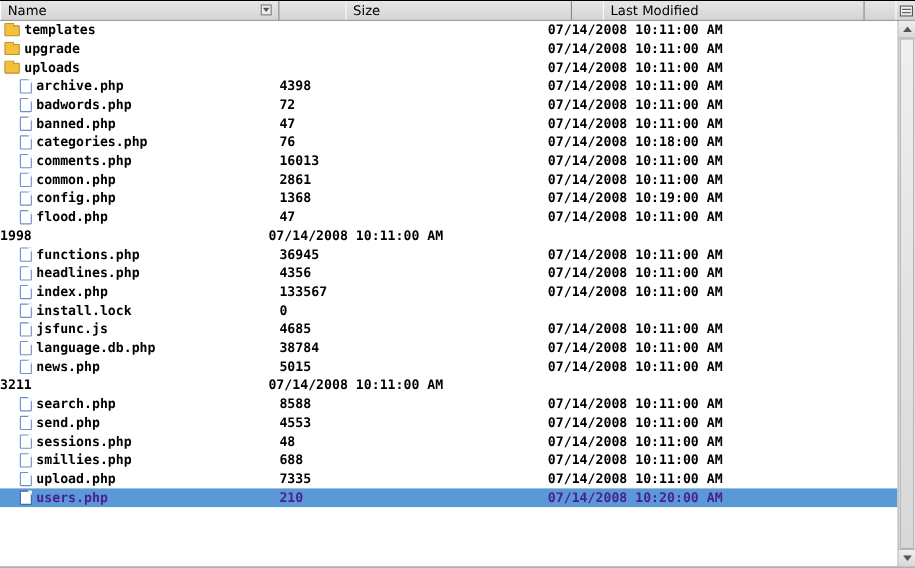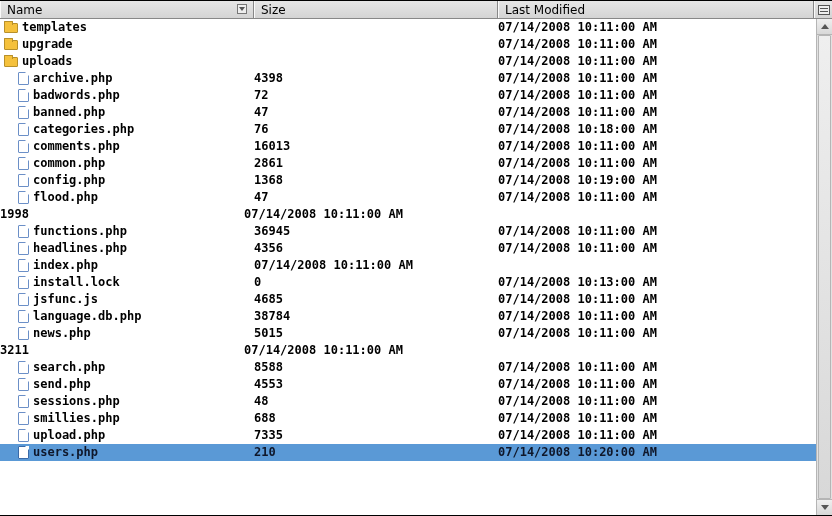--- a/index.html
+++ b/index.html
@@ -25,6 +25,7 @@
     background: linear-gradient(#e6e6e6, #d4d4d4);
     border-bottom: 1px solid #888;
     flex: 0 0 auto;
+    gap: 28px;
   }
   .col-header {
     display: flex;

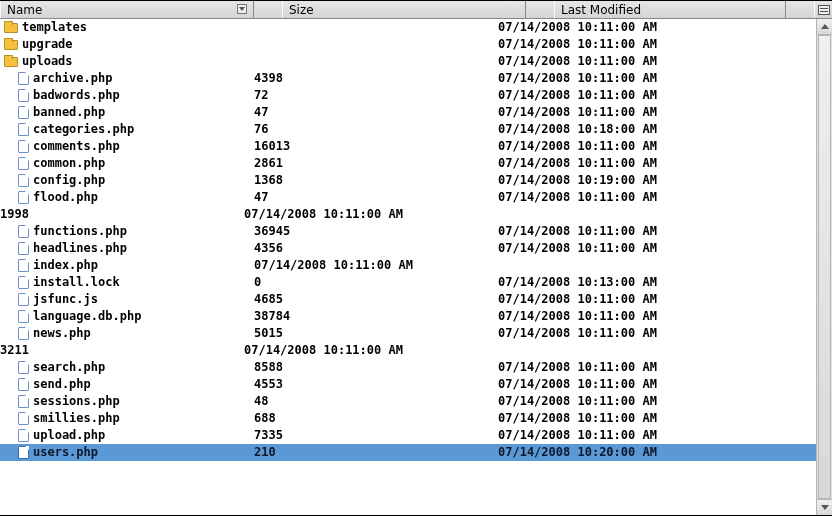--- a/index.html
+++ b/index.html
@@ -42,7 +42,7 @@
     position: relative;
   }
   .col-name   { width: 254px; }
-  .col-size   { width: 244px; }
+  .col-size   { width: 206px; margin-left: 32px; }
   .col-mod    { flex: 1; }
   .col-corner {
     width: 18px;

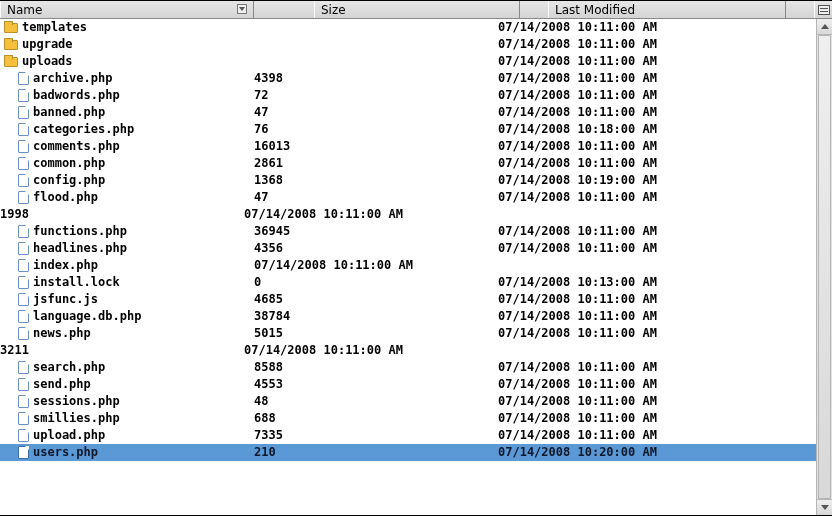--- a/index.html
+++ b/index.html
@@ -346,6 +346,7 @@
             <span class="icon file"></span>
             <span class="name-text">index.php</span>
           </div>
+          <div class="cell-size">133567</div>
           <div class="cell-mod">07/14/2008 10:11:00 AM</div>
         </div>
         <div class="row">

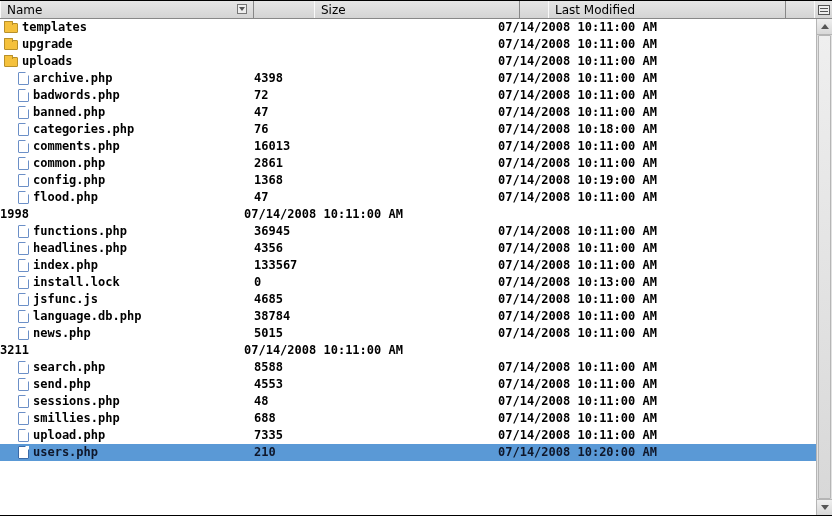--- a/index.html
+++ b/index.html
@@ -356,7 +356,6 @@
             <span class="name-text">install.lock</span>
           </div>
           <div class="cell-size">0</div>
-          <div class="cell-mod">07/14/2008 10:13:00 AM</div>
         </div>
         <div class="row">
           <div class="cell-name">

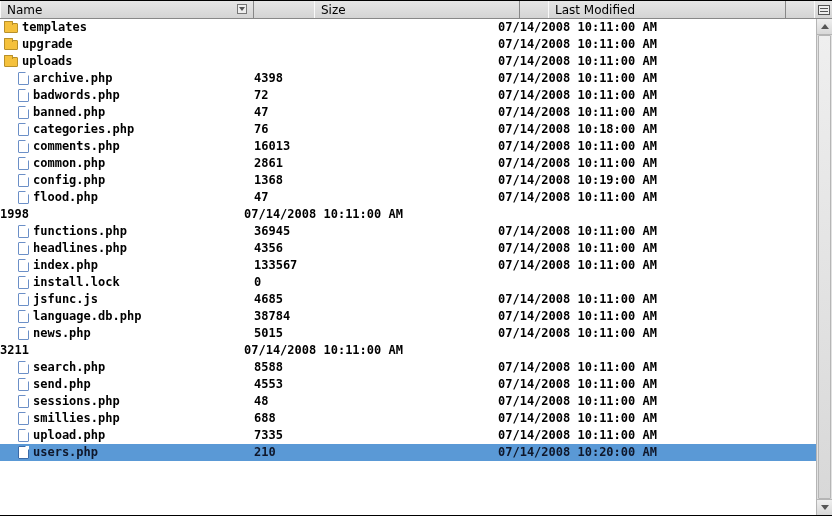--- a/index.html
+++ b/index.html
@@ -102,7 +102,7 @@
   }
   .row.selected {
     background: #5a99d6;
-    color: #0f172a;
+    color: #4c1d95;
   }
   .cell-name { width: 254px; display: flex; align-items: center; }
   .cell-size { width: 244px; padding-left: 0; }

